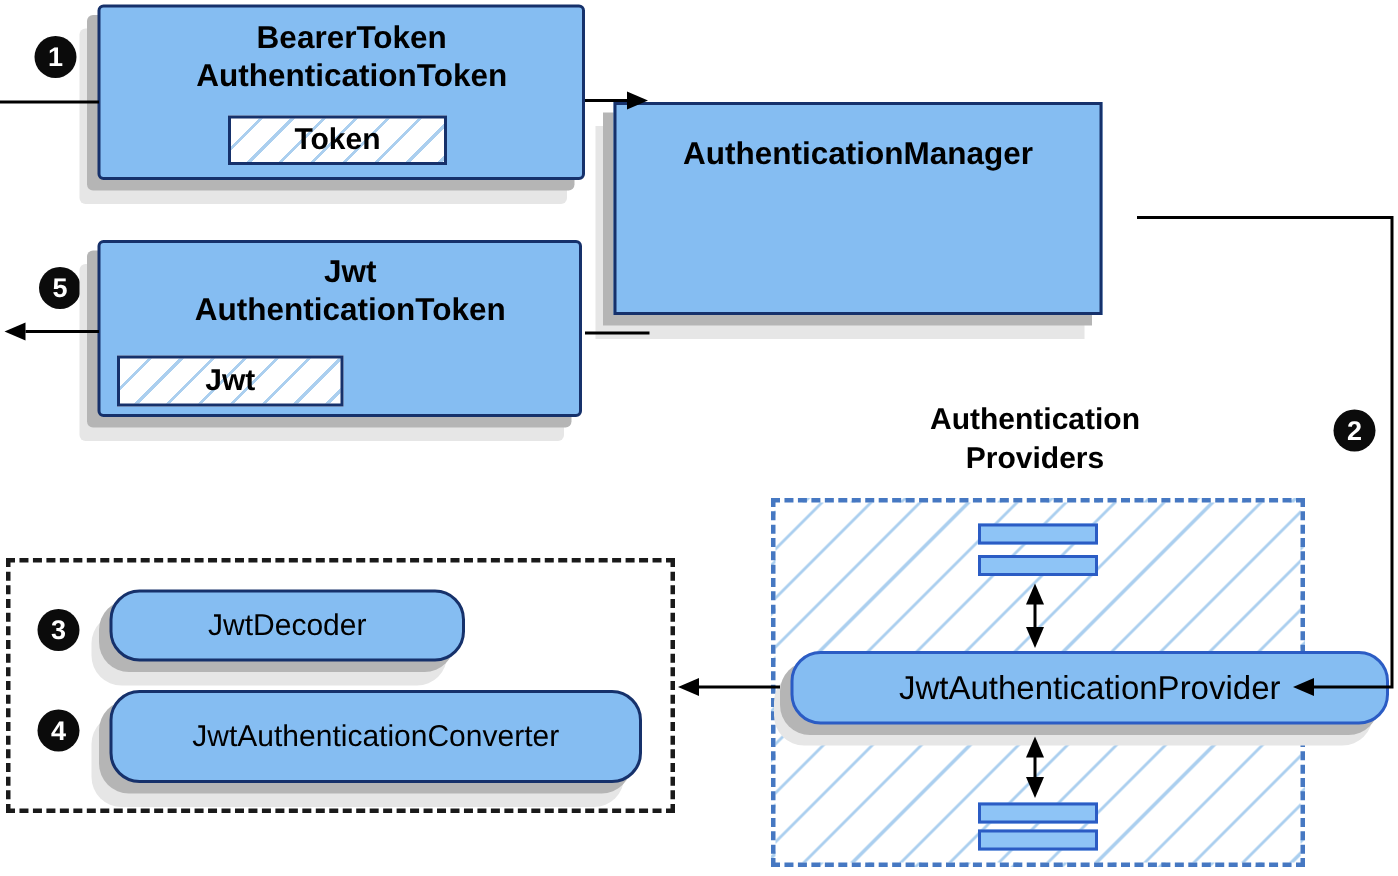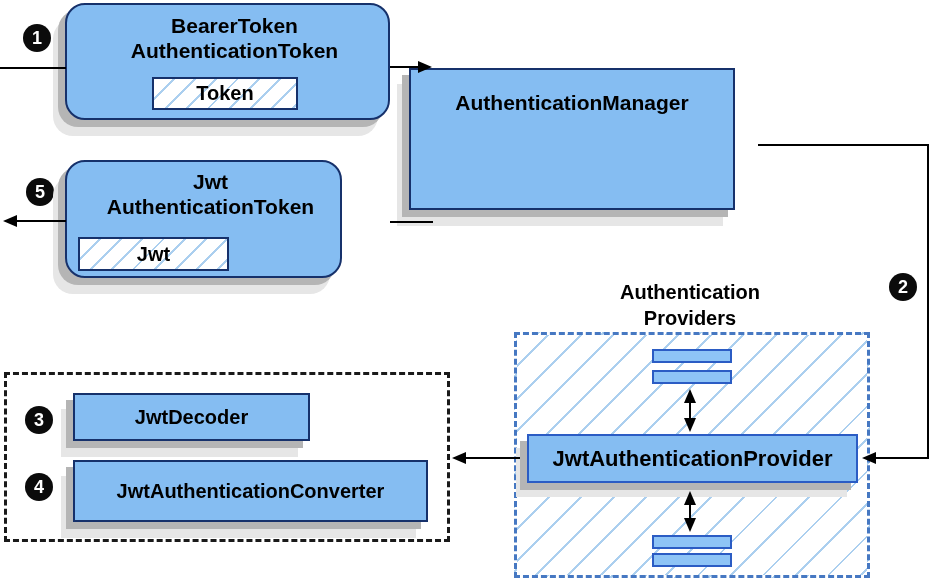--- a/index.html
+++ b/index.html
@@ -12,7 +12,7 @@
     background:var(--box_fill);border:2px solid var(--box_border);
     box-shadow:-7px 7px 0 0 var(--shadow1), -12px 16px 0 0 var(--shadow2);
   }
-  .rounded{border-radius:20px;padding-left:14px;}
+  .rounded{border-radius:4px;padding-left:14px;}
   .node-title{font-weight:bold;font-size:21px;line-height:25px;text-align:center;}
   .chip{
     position:absolute;box-sizing:border-box;background:#fff;

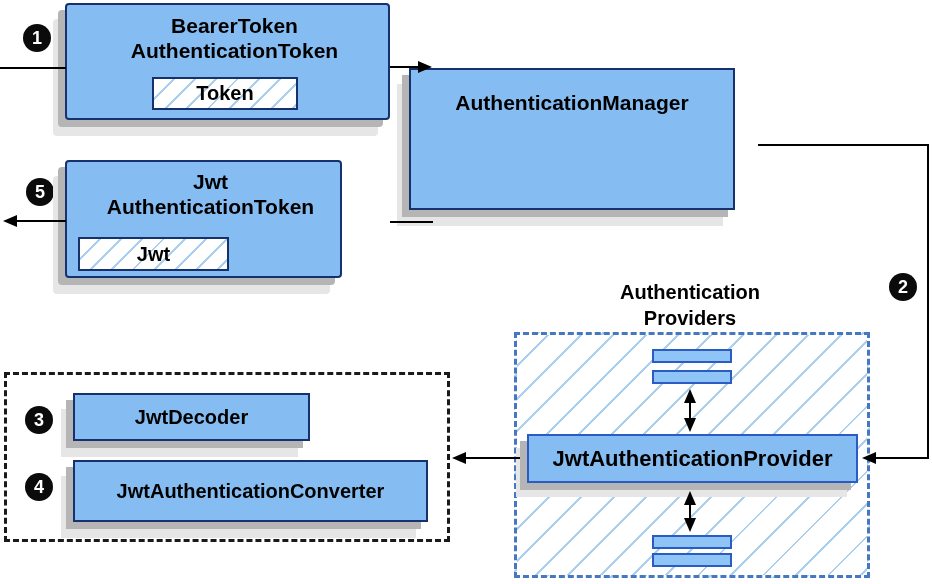--- a/index.html
+++ b/index.html
@@ -77,7 +77,7 @@
     <div class="node-title">AuthenticationManager</div>
   </div>
 
-  <div class="node rounded" style="left:65px;top:160px;width:277px;height:118px;padding-top:7px;">
+  <div class="node rounded" style="left:65px;top:160px;width:323px;height:118px;padding-top:7px;">
     <div class="node-title">Jwt</div>
     <div class="node-title">AuthenticationToken</div>
     <div class="chip hatch-fine" style="left:11px;top:75px;width:151px;height:34px;">Jwt</div>

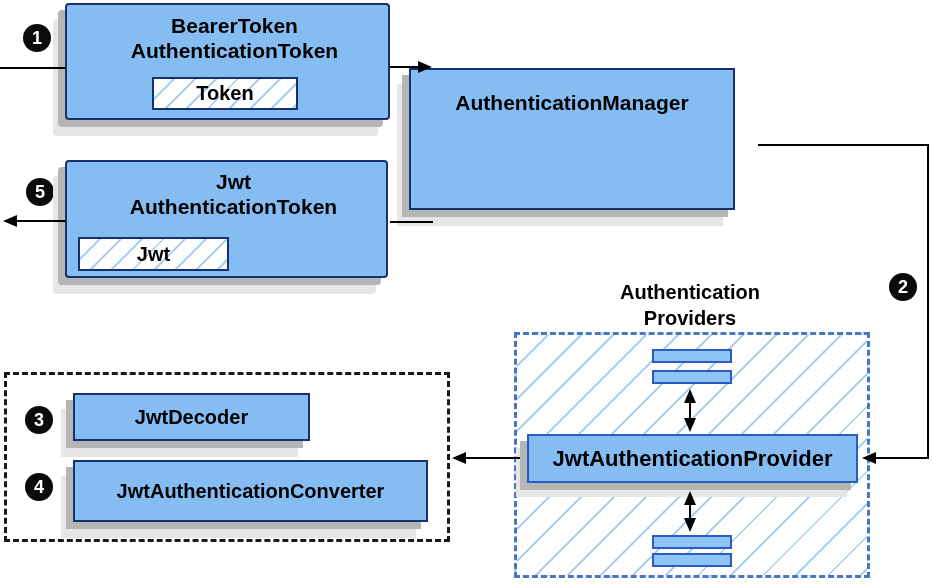--- a/index.html
+++ b/index.html
@@ -83,7 +83,7 @@
     <div class="chip hatch-fine" style="left:11px;top:75px;width:151px;height:34px;">Jwt</div>
   </div>
 
-  <div class="group-label" style="left:575px;top:279px;width:230px;">
+  <div class="group-label" style="left:575px;top:267px;width:230px;">
     <div>Authentication</div>
     <div>Providers</div>
   </div>

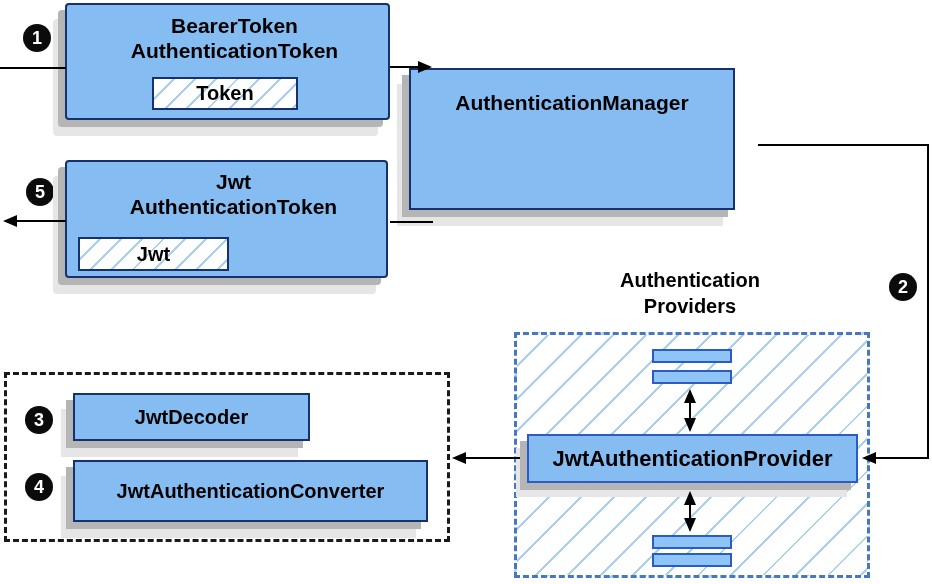--- a/index.html
+++ b/index.html
@@ -50,7 +50,8 @@
   }
   .flat-title{
     position:absolute;box-sizing:border-box;display:flex;align-items:center;justify-content:center;
-    font-weight:bold;
+    font-weight:normal;
+    border-radius:20px;
   }
   #connector-layer{position:absolute;left:0;top:0;pointer-events:none;}
   #connector-layer line, #connector-layer polyline{stroke:var(--arrow);stroke-width:2;fill:none;}

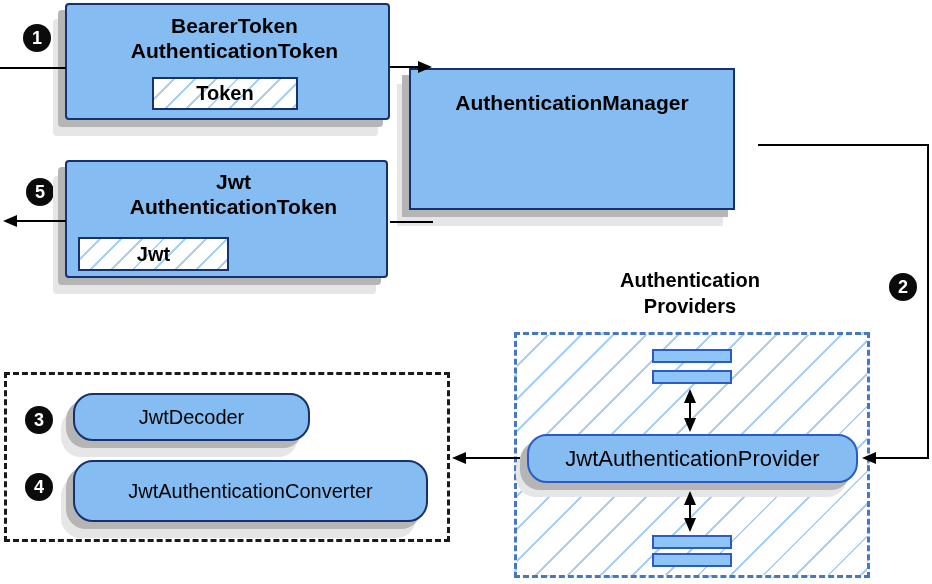--- a/index.html
+++ b/index.html
@@ -96,7 +96,7 @@
   <div class="bar" style="left:652px;top:535px;"></div>
   <div class="bar" style="left:652px;top:553px;"></div>
 
-  <div class="node flat-title" style="left:527px;top:434px;width:331px;height:49px;font-size:22px;border-color:var(--bar_border);box-shadow:-7px 7px 0 0 var(--shadow1), -11px 14px 0 0 var(--shadow2);">JwtAuthenticationProvider</div>
+  <div class="node flat-title" style="left:527px;top:434px;width:399px;height:49px;font-size:22px;border-color:var(--bar_border);box-shadow:-7px 7px 0 0 var(--shadow1), -11px 14px 0 0 var(--shadow2);">JwtAuthenticationProvider</div>
 
   <div class="dashed-black" style="left:4px;top:372px;width:446px;height:170px;"></div>
 

